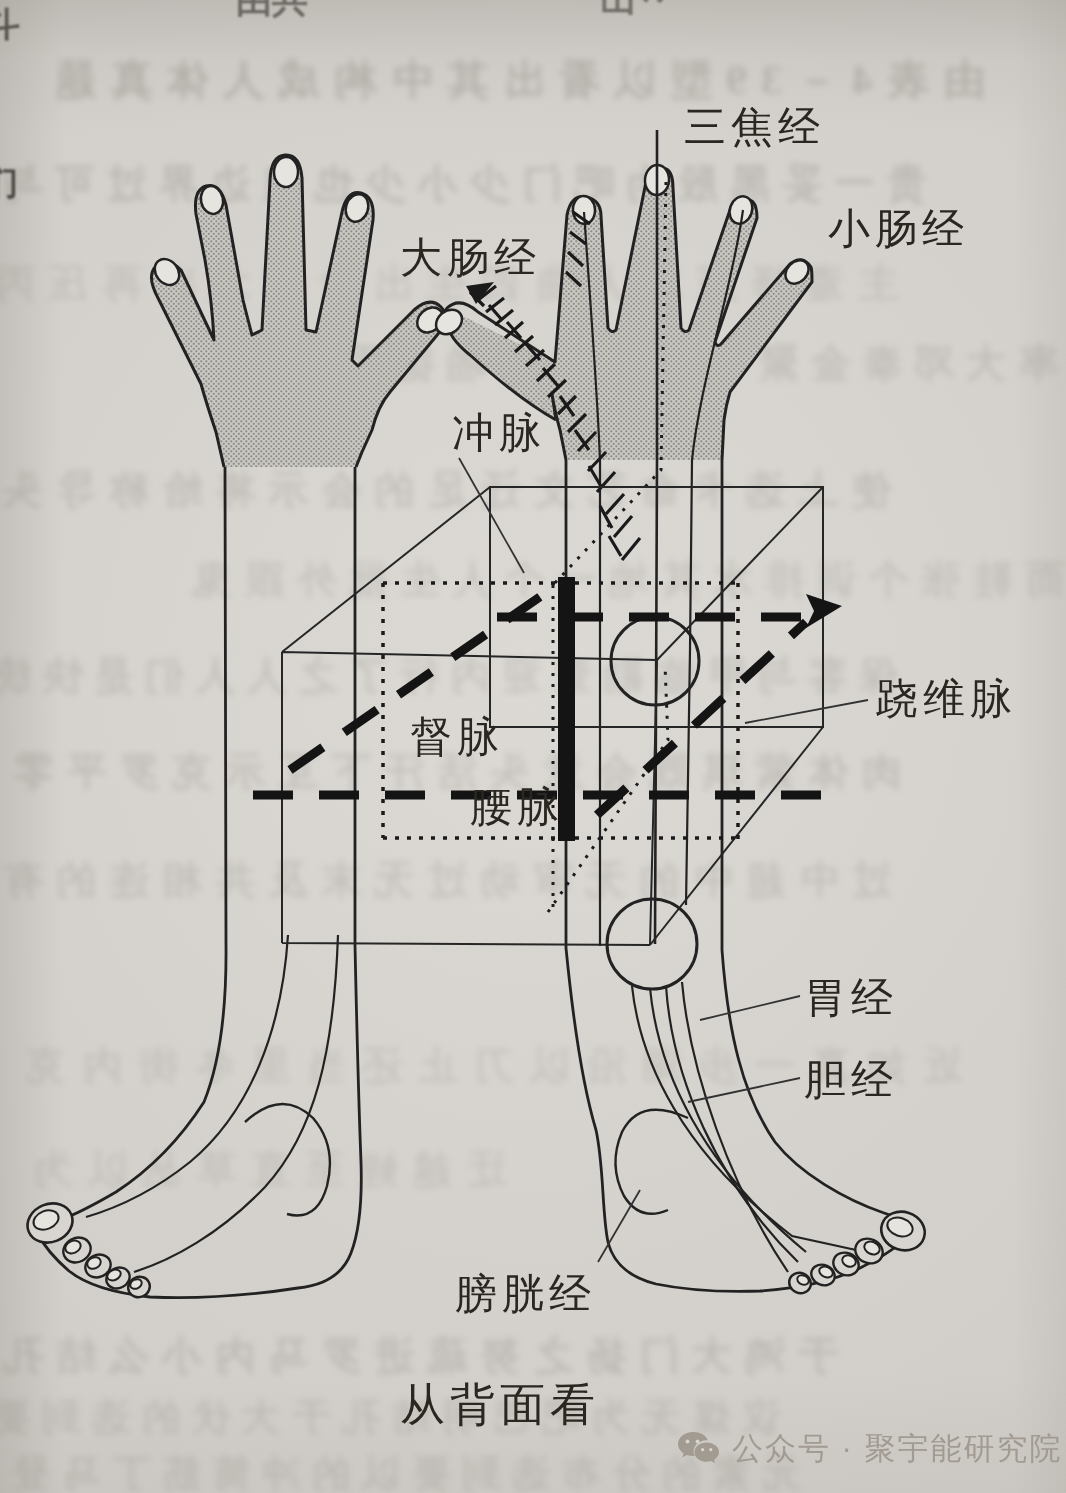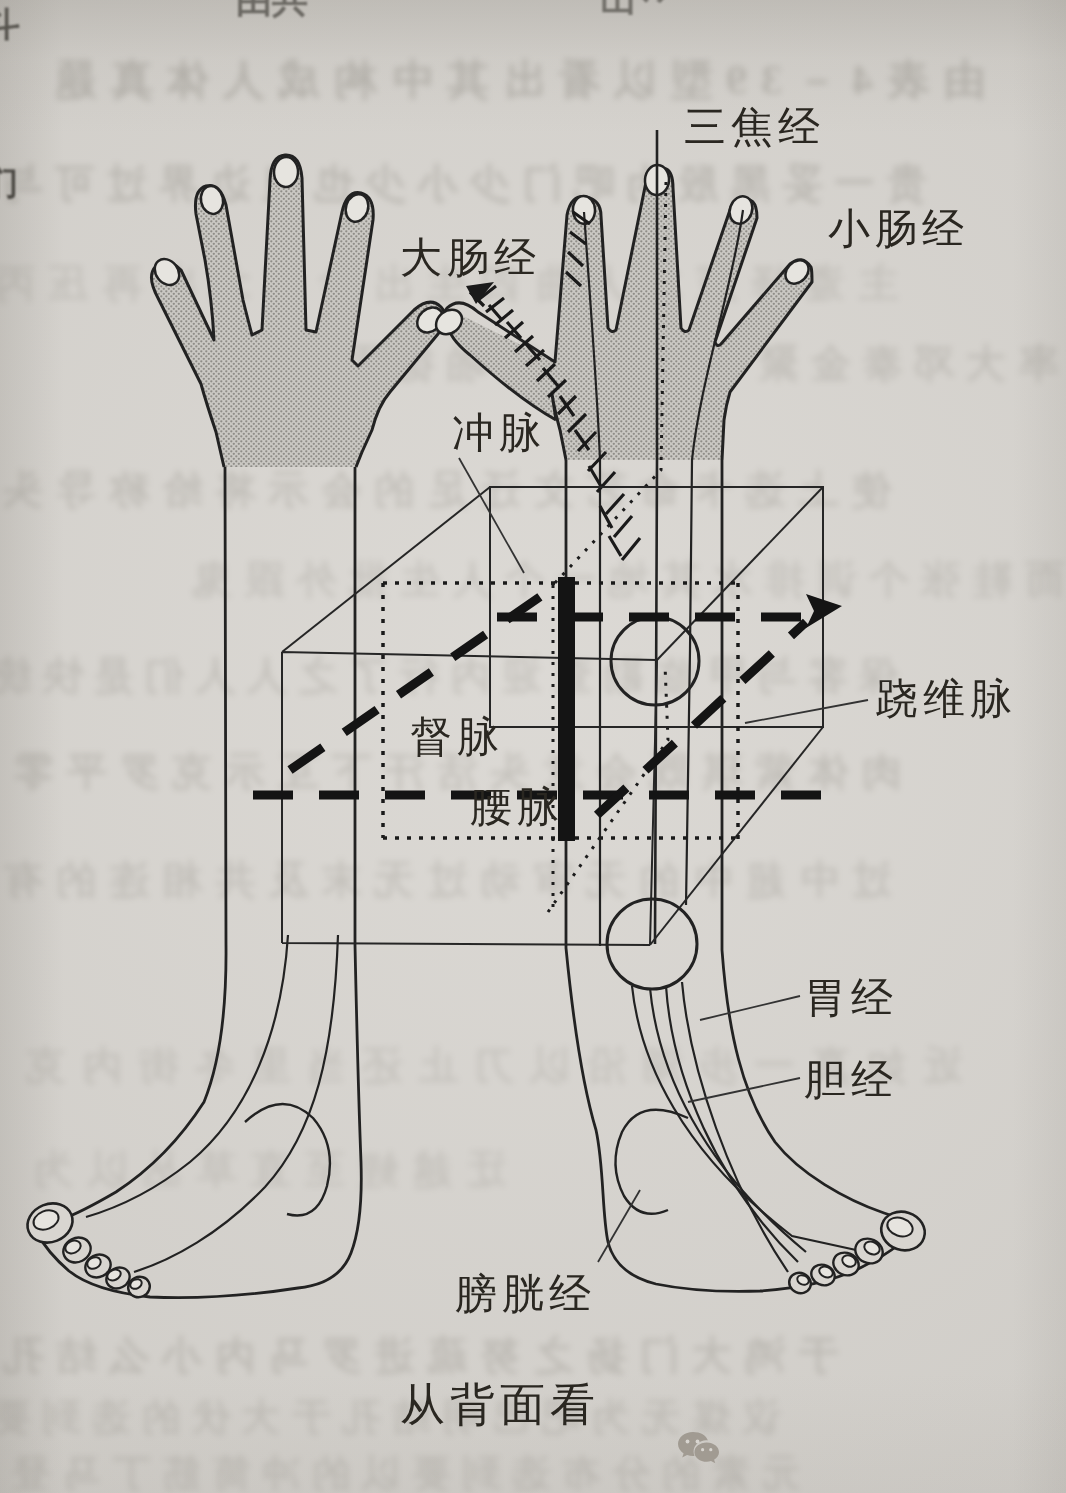--- a/index.html
+++ b/index.html
@@ -225,6 +225,7 @@
       <circle cx="34.8" cy="20.7" r="1.6"></circle>
     </g>
   </svg>
+  <span>公众号 · 聚宇能研究院</span>
 </div>
 
 </body></html>

